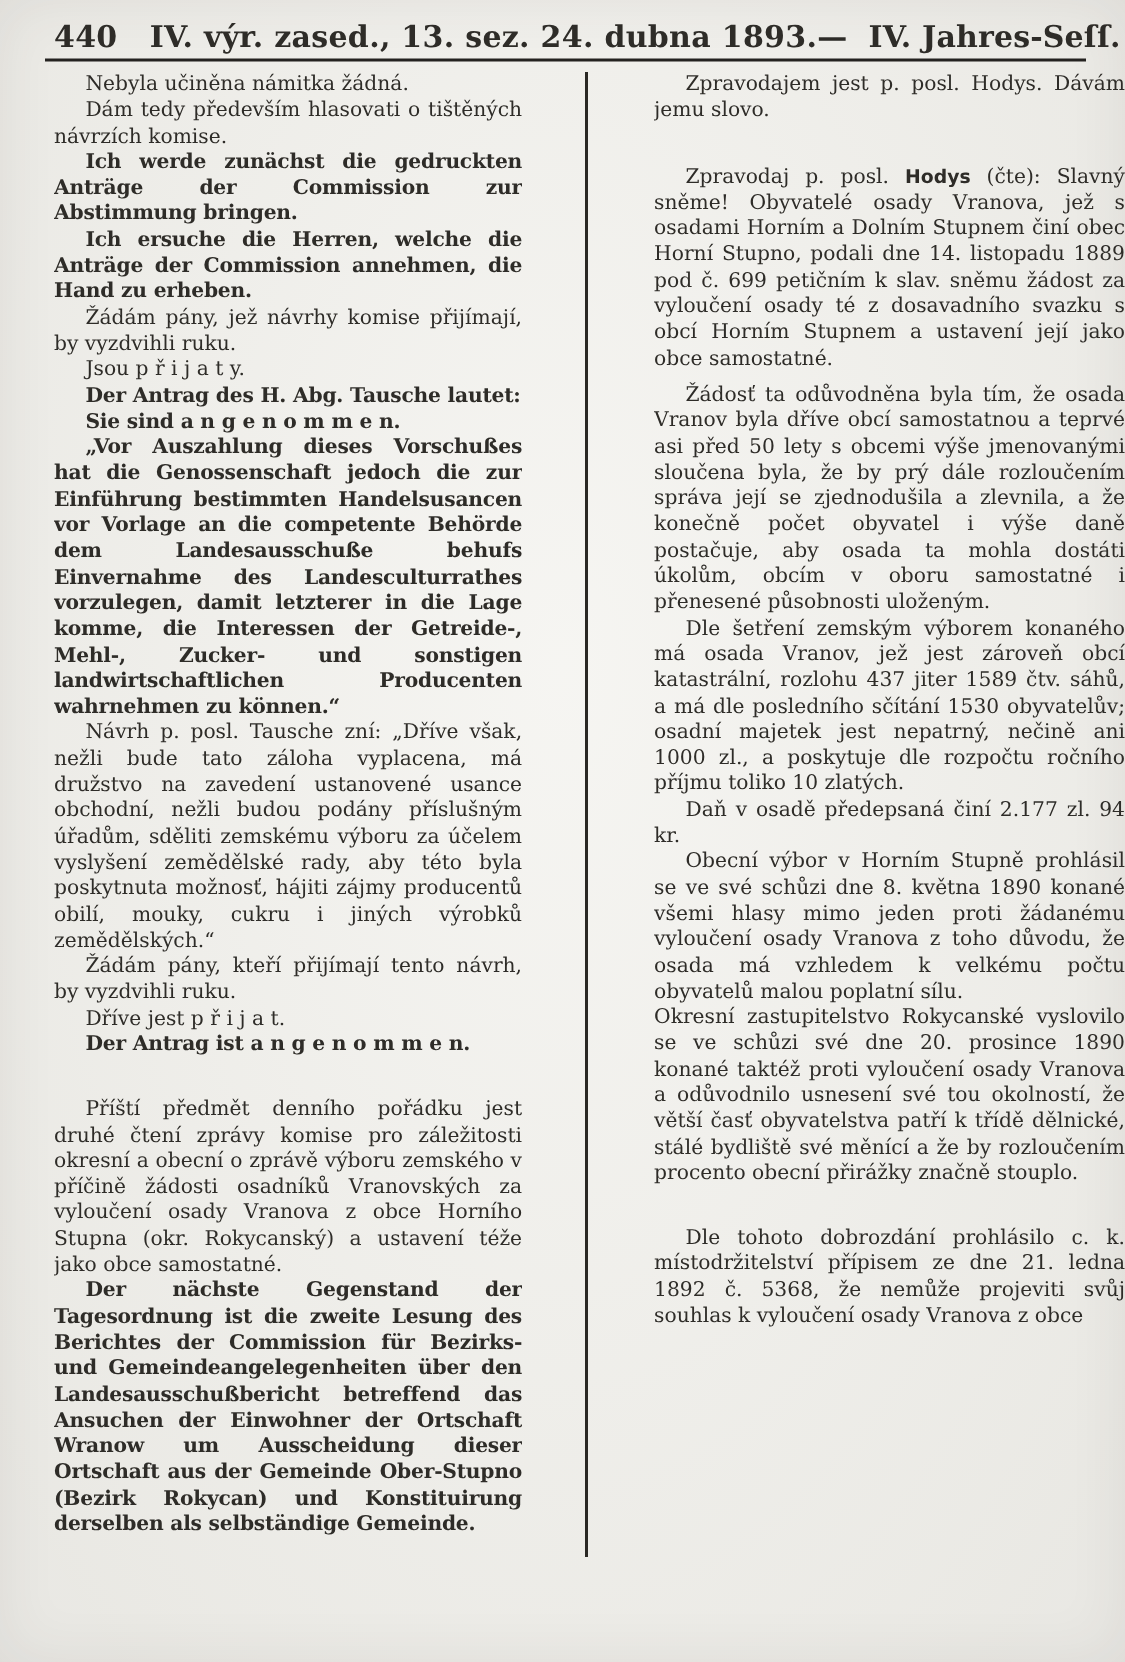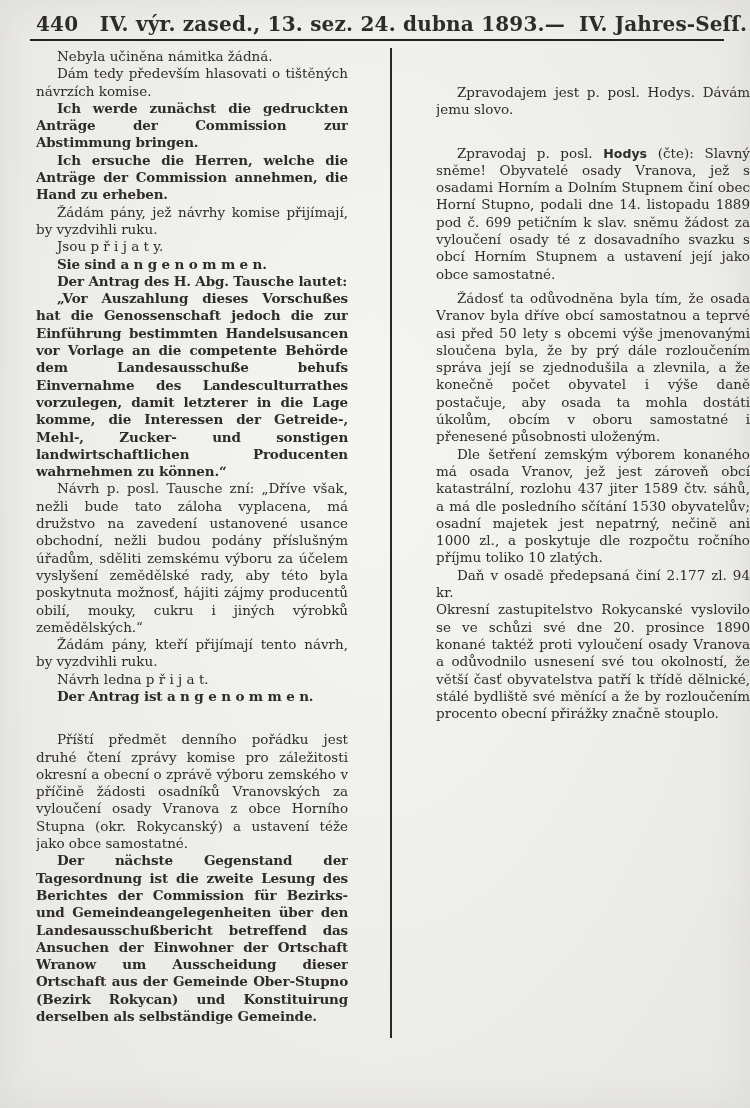--- a/index.html
+++ b/index.html
@@ -47,7 +47,7 @@
     font-size: 13.5px;
     line-height: 17.3px;
   }
-  .col-right { width: 330px; margin-top: 36px; }
+  .col-right { width: 330px; }
   .divider {
     width: 2px;
     height: 990px;

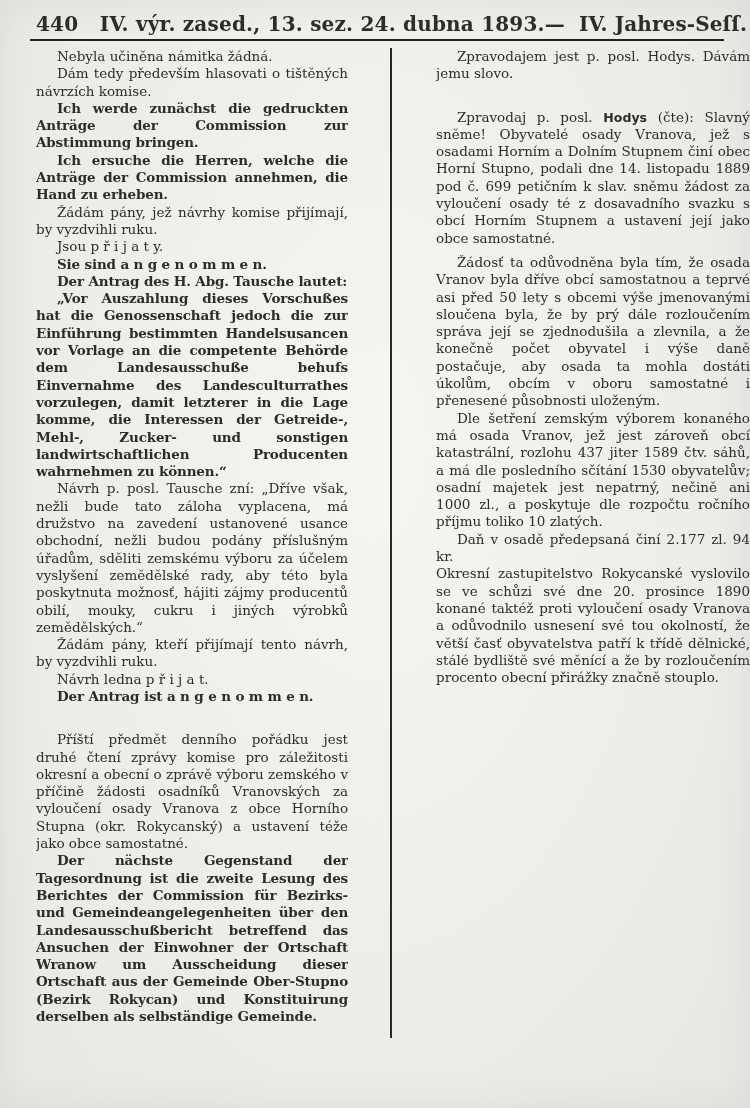--- a/index.html
+++ b/index.html
@@ -92,8 +92,8 @@
         <p class="para german"><span>Ich ersuche die Herren, welche die Anträge der Commission annehmen, die Hand zu erheben.</span></p>
         <p class="para czech"><span>Žádám pány, jež návrhy komise přijímají, by vyzdvihli ruku.</span></p>
         <p class="para czech"><span>Jsou p ř i j a t y.</span></p>
+        <p class="para german"><span>Der Antrag des H. Abg. Tausche lautet:</span></p>
         <p class="para german"><span>Sie sind a n g e n o m m e n.</span></p>
-        <p class="para german"><span>Der Antrag des H. Abg. Tausche lautet:</span></p>
         <p class="para german"><span>„Vor Auszahlung dieses Vorschußes hat die Genossenschaft jedoch die zur Einführung bestimmten Handelsusancen vor Vorlage an die competente Behörde dem Landesausschuße behufs Einvernahme des Landesculturrathes vorzulegen, damit letzterer in die Lage komme, die Interessen der Getreide-, Mehl-, Zucker- und sonstigen landwirtschaftlichen Producenten wahrnehmen zu können.“</span></p>
         <p class="para czech"><span>Návrh p. posl. Tausche zní: „Dříve však, nežli bude tato záloha vyplacena, má družstvo na zavedení ustanovené usance obchodní, nežli budou podány příslušným úřadům, sděliti zemskému výboru za účelem vyslyšení zemědělské rady, aby této byla poskytnuta možnosť, hájiti zájmy producentů obilí, mouky, cukru i jiných výrobků zemědělských.“</span></p>
         <p class="para czech"><span>Žádám pány, kteří přijímají tento návrh, by vyzdvihli ruku.</span></p>

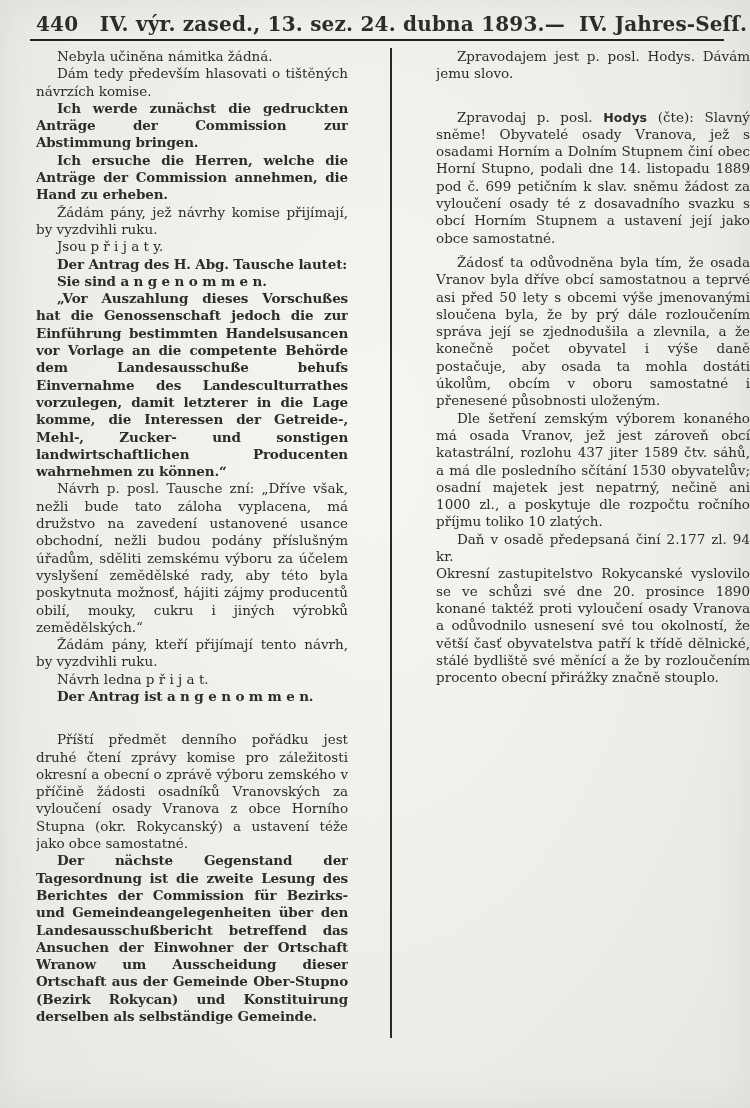--- a/index.html
+++ b/index.html
@@ -109,6 +109,7 @@
         <p class="para czech smallgap"><span>Žádosť ta odůvodněna byla tím, že osada Vranov byla dříve obcí samostatnou a teprvé asi před 50 lety s obcemi výše jmenovanými sloučena byla, že by prý dále rozloučením správa její se zjednodušila a zlevnila, a že konečně počet obyvatel i výše daně postačuje, aby osada ta mohla dostáti úkolům, obcím v oboru samostatné i přenesené působnosti uloženým.</span></p>
         <p class="para czech"><span>Dle šetření zemským výborem konaného má osada Vranov, jež jest zároveň obcí katastrální, rozlohu 437 jiter 1589 čtv. sáhů, a má dle posledního sčítání 1530 obyvatelův; osadní majetek jest nepatrný, nečině ani 1000 zl., a poskytuje dle rozpočtu ročního příjmu toliko 10 zlatých.</span></p>
         <p class="para czech"><span>Daň v osadě předepsaná činí 2.177 zl. 94 kr.</span></p>
+        <p class="para czech"><span>Obecní výbor v Horním Stupně prohlásil se ve své schůzi dne 8. května 1890 konané všemi hlasy mimo jeden proti žádanému vyloučení osady Vranova z toho důvodu, že osada má vzhledem k velkému počtu obyvatelů malou poplatní sílu.</span></p>
         <p class="para czech noindent"><span>Okresní zastupitelstvo Rokycanské vyslovilo se ve schůzi své dne 20. prosince 1890 konané taktéž proti vyloučení osady Vranova a odůvodnilo usnesení své tou okolností, že větší časť obyvatelstva patří k třídě dělnické, stálé bydliště své měnící a že by rozloučením procento obecní přirážky značně stouplo.</span></p>
       </div>
   </div>

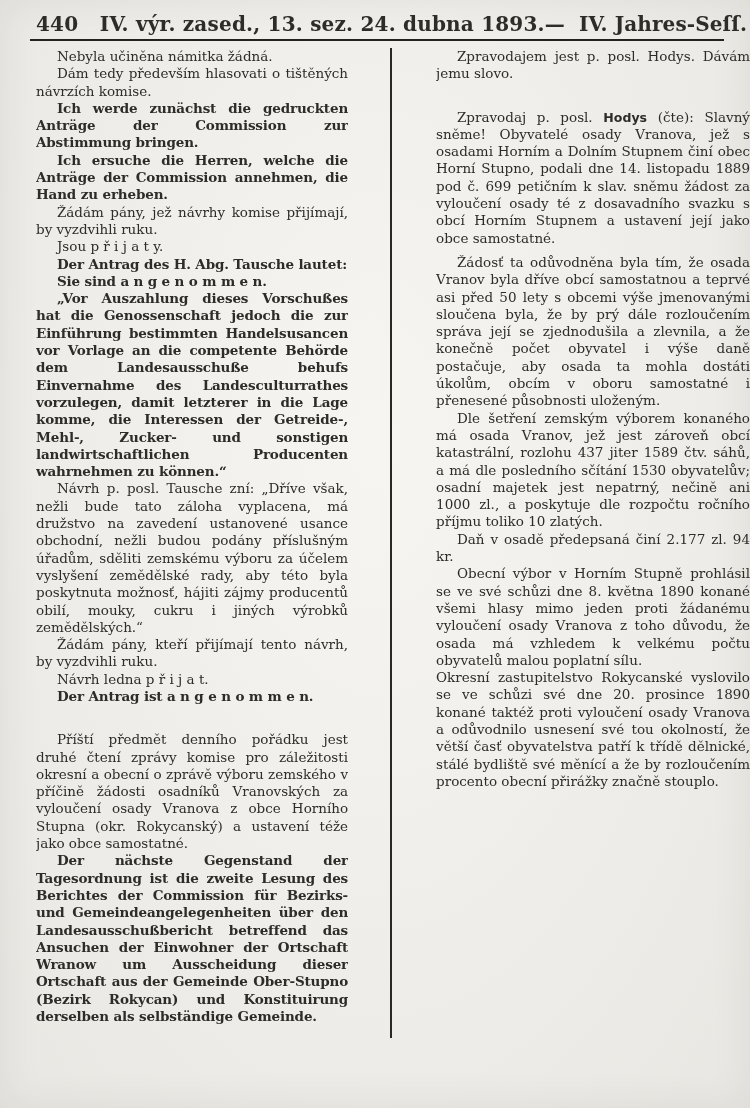--- a/index.html
+++ b/index.html
@@ -97,7 +97,7 @@
         <p class="para german"><span>„Vor Auszahlung dieses Vorschußes hat die Genossenschaft jedoch die zur Einführung bestimmten Handelsusancen vor Vorlage an die competente Behörde dem Landesausschuße behufs Einvernahme des Landesculturrathes vorzulegen, damit letzterer in die Lage komme, die Interessen der Getreide-, Mehl-, Zucker- und sonstigen landwirtschaftlichen Producenten wahrnehmen zu können.“</span></p>
         <p class="para czech"><span>Návrh p. posl. Tausche zní: „Dříve však, nežli bude tato záloha vyplacena, má družstvo na zavedení ustanovené usance obchodní, nežli budou podány příslušným úřadům, sděliti zemskému výboru za účelem vyslyšení zemědělské rady, aby této byla poskytnuta možnosť, hájiti zájmy producentů obilí, mouky, cukru i jiných výrobků zemědělských.“</span></p>
         <p class="para czech"><span>Žádám pány, kteří přijímají tento návrh, by vyzdvihli ruku.</span></p>
-        <p class="para czech"><span>Návrh ledna p ř i j a t.</span></p>
+        <p class="para czech"><span>Dříve jest p ř i j a t.</span></p>
         <p class="para german"><span>Der Antrag ist a n g e n o m m e n.</span></p>
         <p class="para czech gap"><span>Příští předmět denního pořádku jest druhé čtení zprávy komise pro záležitosti okresní a obecní o zprávě výboru zemského v příčině žádosti osadníků Vranovských za vyloučení osady Vranova z obce Horního Stupna (okr. Rokycanský) a ustavení téže jako obce samostatné.</span></p>
         <p class="para german"><span>Der nächste Gegenstand der Tagesordnung ist die zweite Lesung des Berichtes der Commission für Bezirks- und Gemeindeangelegenheiten über den Landesausschußbericht betreffend das Ansuchen der Einwohner der Ortschaft Wranow um Ausscheidung dieser Ortschaft aus der Gemeinde Ober-Stupno (Bezirk Rokycan) und Konstituirung derselben als selbständige Gemeinde.</span></p>

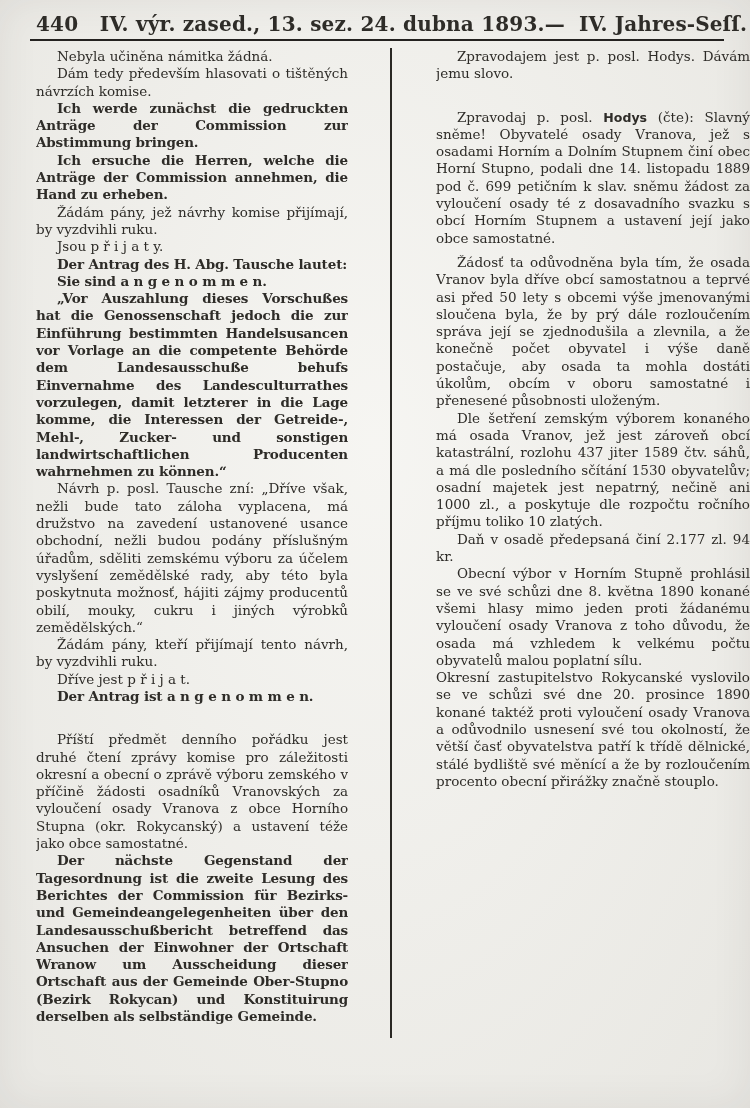--- a/index.html
+++ b/index.html
@@ -111,6 +111,7 @@
         <p class="para czech"><span>Daň v osadě předepsaná činí 2.177 zl. 94 kr.</span></p>
         <p class="para czech"><span>Obecní výbor v Horním Stupně prohlásil se ve své schůzi dne 8. května 1890 konané všemi hlasy mimo jeden proti žádanému vyloučení osady Vranova z toho důvodu, že osada má vzhledem k velkému počtu obyvatelů malou poplatní sílu.</span></p>
         <p class="para czech noindent"><span>Okresní zastupitelstvo Rokycanské vyslovilo se ve schůzi své dne 20. prosince 1890 konané taktéž proti vyloučení osady Vranova a odůvodnilo usnesení své tou okolností, že větší časť obyvatelstva patří k třídě dělnické, stálé bydliště své měnící a že by rozloučením procento obecní přirážky značně stouplo.</span></p>
+        <p class="para czech gap"><span>Dle tohoto dobrozdání prohlásilo c. k. místodržitelství přípisem ze dne 21. ledna 1892 č. 5368, že nemůže projeviti svůj souhlas k vyloučení osady Vranova z obce</span></p>
       </div>
   </div>
 </div>

